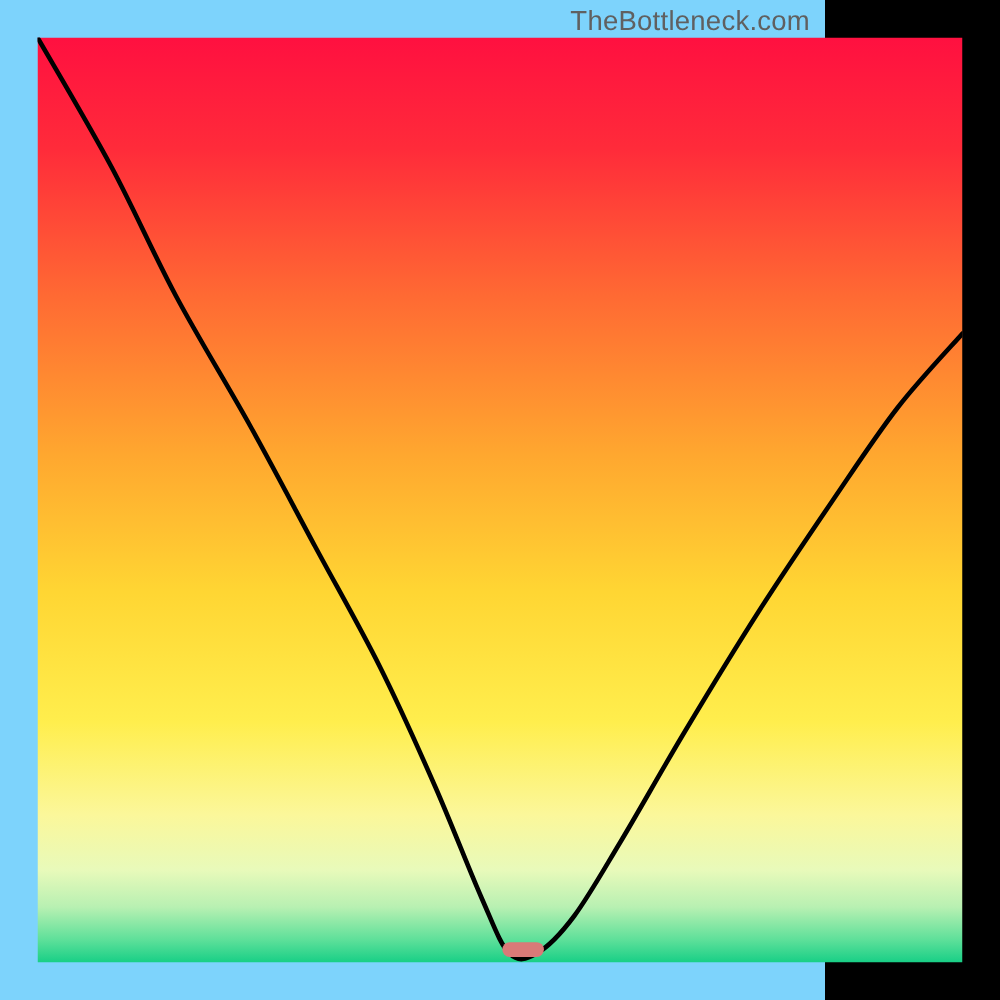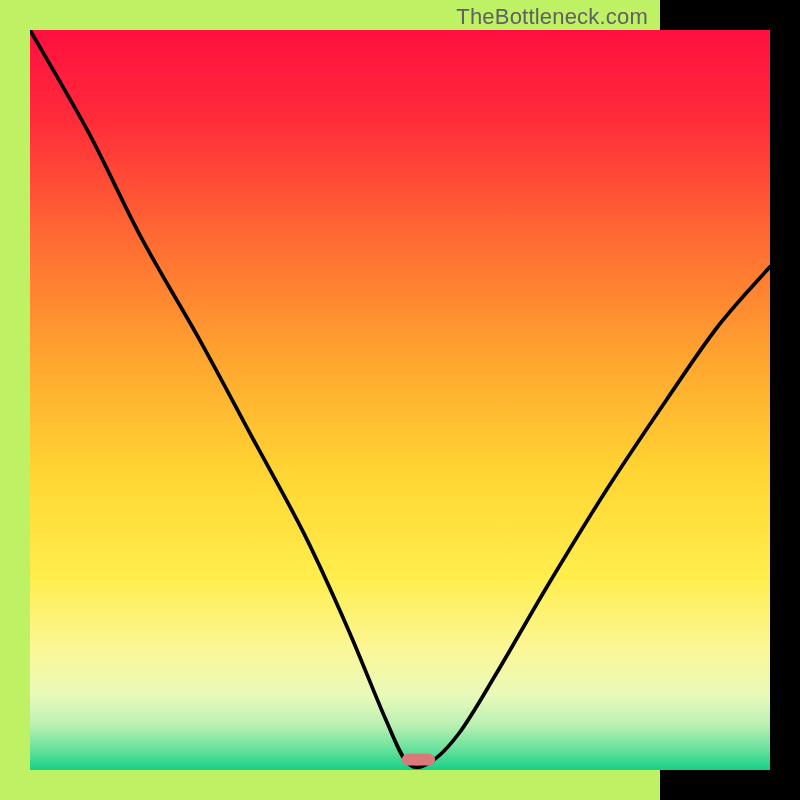--- a/index.html
+++ b/index.html
@@ -15,7 +15,7 @@
     position: relative;
     width: 660px;
     height: 800px;
-    background: #bef264;
+    background: #7dd3fc;
   }
   .watermark {
     position: absolute;

